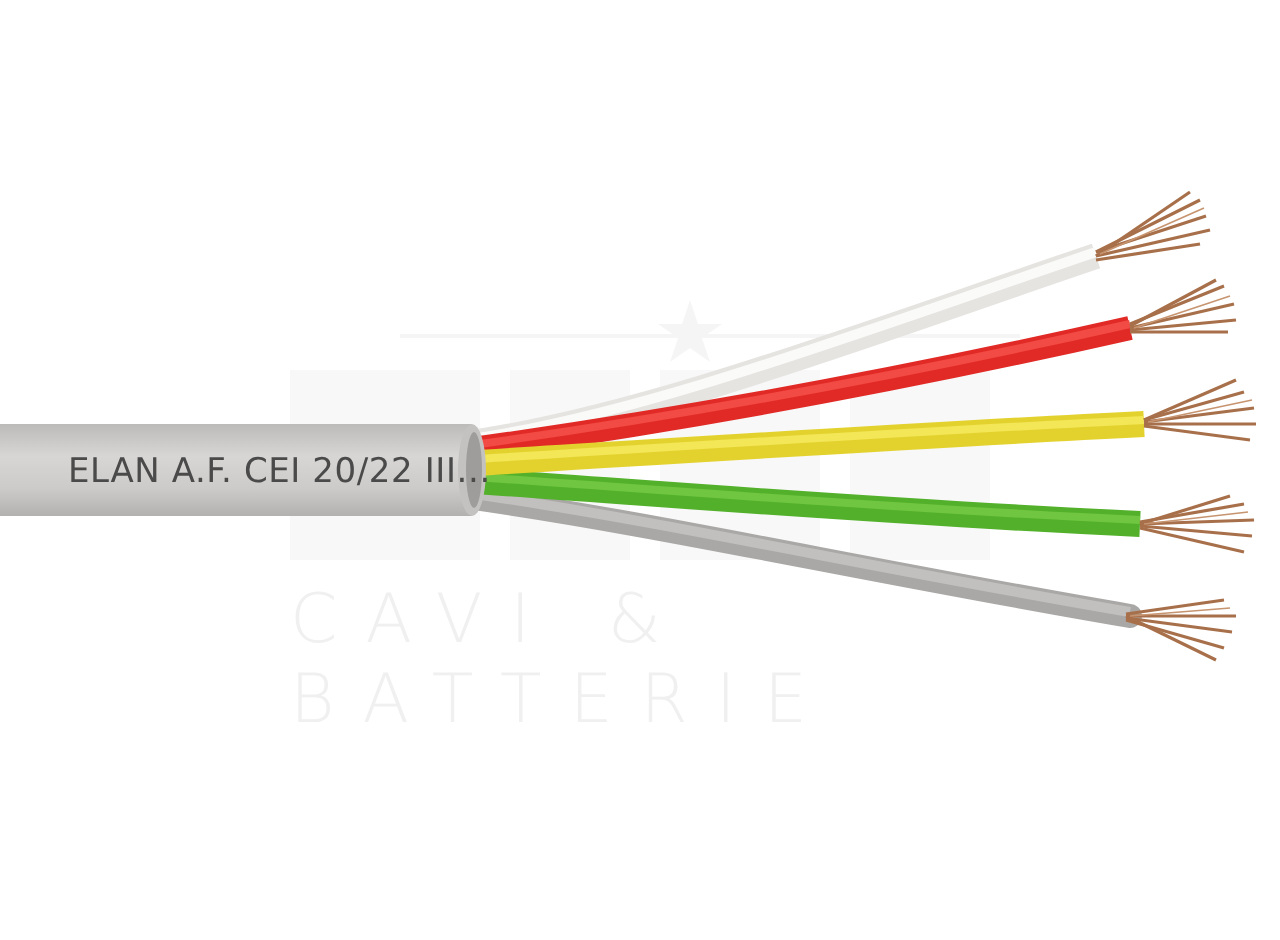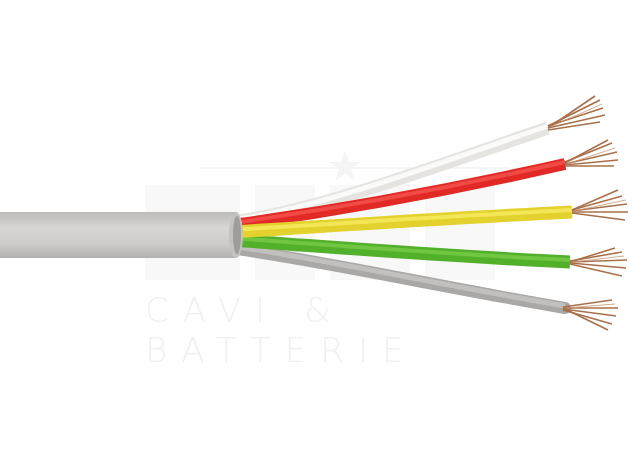--- a/index.html
+++ b/index.html
@@ -86,6 +86,7 @@
     <ellipse cx="237" cy="235" rx="4" ry="19" fill="#9f9d9b"></ellipse>
   </svg>
 
+  <div class="jacket-label">ELAN A.F. CEI 20/22 III...</div>
   <div class="watermark-text">CAVI &amp; BATTERIE</div>
 </div>
 

